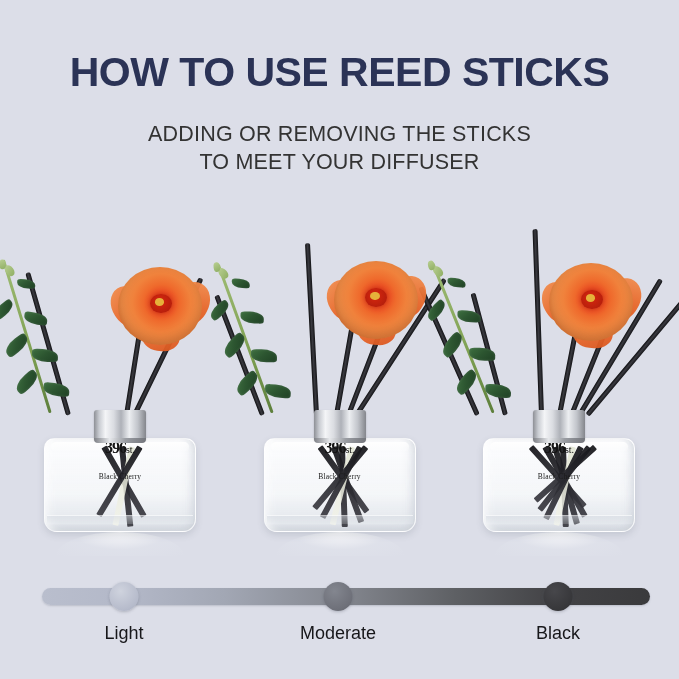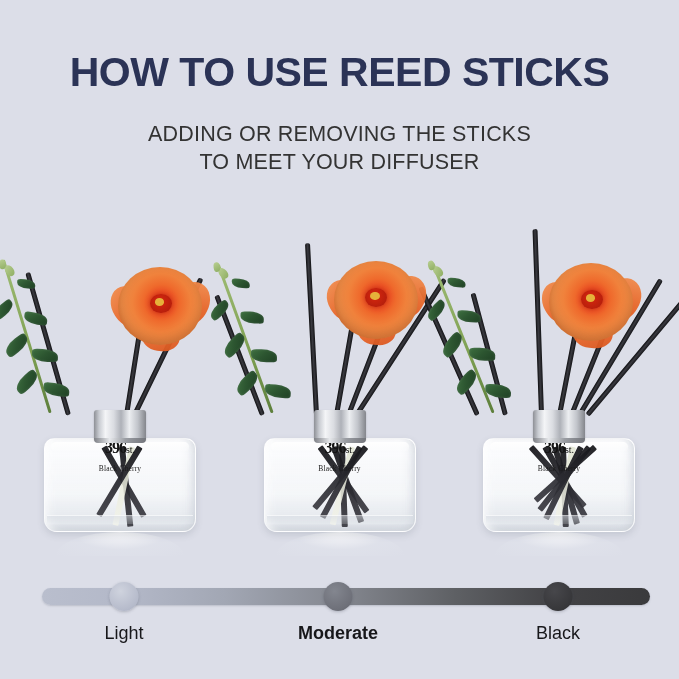--- a/index.html
+++ b/index.html
@@ -142,7 +142,7 @@
   }
   .brand .suffix { font-size:10px; font-weight:normal; letter-spacing:0; }
   .scent {
-    margin-top:8px;
+    margin-top:16px;
     font-size:7.5px; color:#1a1a1a; letter-spacing:.2px;
     font-family:"Liberation Serif", serif;
   }

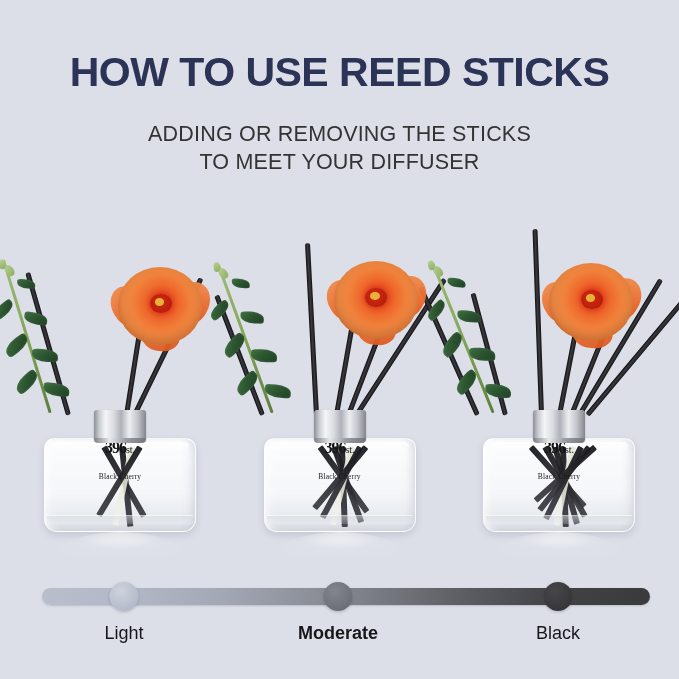--- a/index.html
+++ b/index.html
@@ -427,7 +427,7 @@
 
   <div class="tick-labels">
     <div class="tick-label" style="left:124px;">Light</div>
-    <div class="tick-label" style="left:338px;font-weight:bold;">Moderate</div>
+    <div class="tick-label" style="left:338px;">Moderate</div>
     <div class="tick-label" style="left:558px;">Black</div>
   </div>
 </div>

